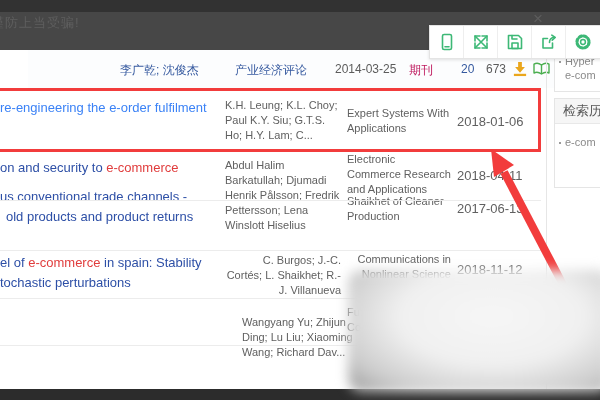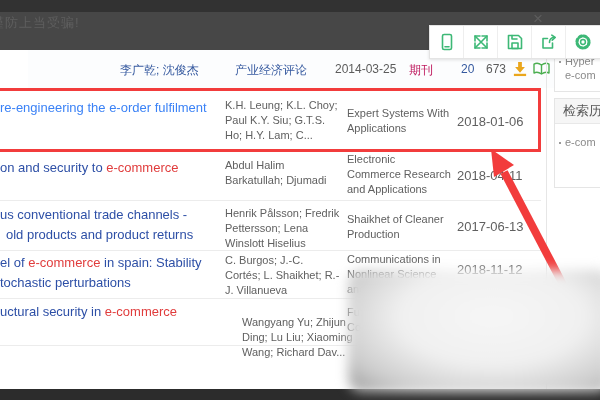--- a/index.html
+++ b/index.html
@@ -108,7 +108,7 @@
   </div>
   <div class="abs divider" style="left:0;top:200px;"></div>
 
-  <div class="abs" style="left:0;top:204px;width:541px;height:49px;">
+  <div class="abs" style="left:0;top:186px;width:541px;height:49px;">
     <span class="abs title" style="left:0px;top:3px;">us conventional trade channels -</span>
     <span class="abs title" style="left:0px;top:23px;padding-left:6px;">old products and product returns</span>
     <div class="abs t11 authors" style="left:225px;top:2px;">Henrik Pålsson; Fredrik Pettersson; Lena Winslott Hiselius</div>

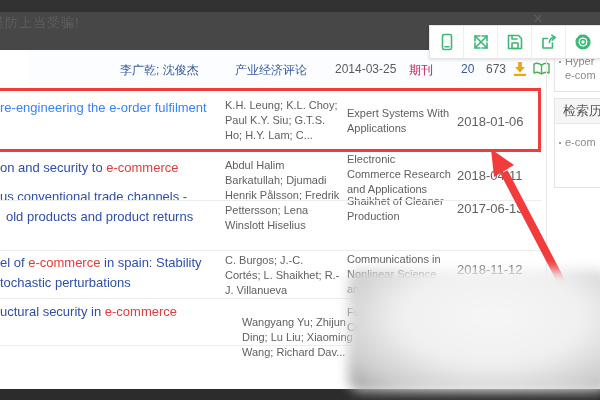--- a/index.html
+++ b/index.html
@@ -117,7 +117,7 @@
   </div>
   <div class="abs divider" style="left:0;top:250px;"></div>
 
-  <div class="abs" style="left:0;top:251px;width:541px;height:47px;">
+  <div class="abs" style="left:0;top:251px;width:541px;height:47px;text-align:right;">
     <span class="abs title" style="left:0px;top:4px;"><span>el of </span><span class="kw">e-commerce</span><span> in spain: Stability</span></span>
     <span class="abs title" style="left:0px;top:24px;">tochastic perturbations</span>
     <div class="abs t11 authors" style="left:225px;top:2px;">C. Burgos; J.-C. Cortés; L. Shaikhet; R.-J. Villanueva</div>

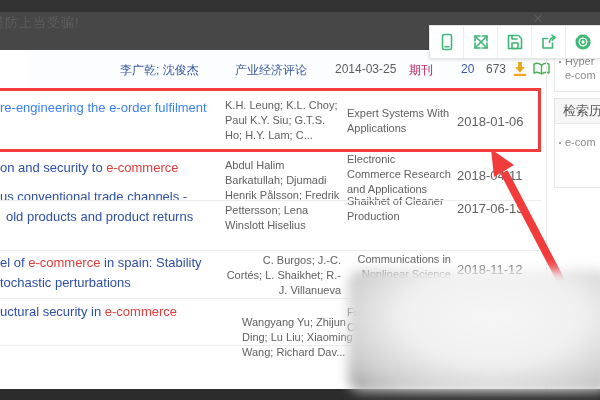--- a/index.html
+++ b/index.html
@@ -127,7 +127,6 @@
   <div class="abs divider" style="left:0;top:298px;"></div>
 
   <div class="abs" style="left:0;top:299px;width:541px;height:46px;">
-    <span class="abs title" style="left:0px;top:5px;"><span>uctural security in </span><span class="kw">e-commerce</span></span>
     <div class="abs t11 authors" style="left:225px;top:16px;margin-left:17px;">Wangyang Yu; Zhijun Ding; Lu Liu; Xiaoming Wang; Richard Dav...</div>
     <div class="abs t11" style="left:347px;top:6px;">
         <div>Futu</div>

